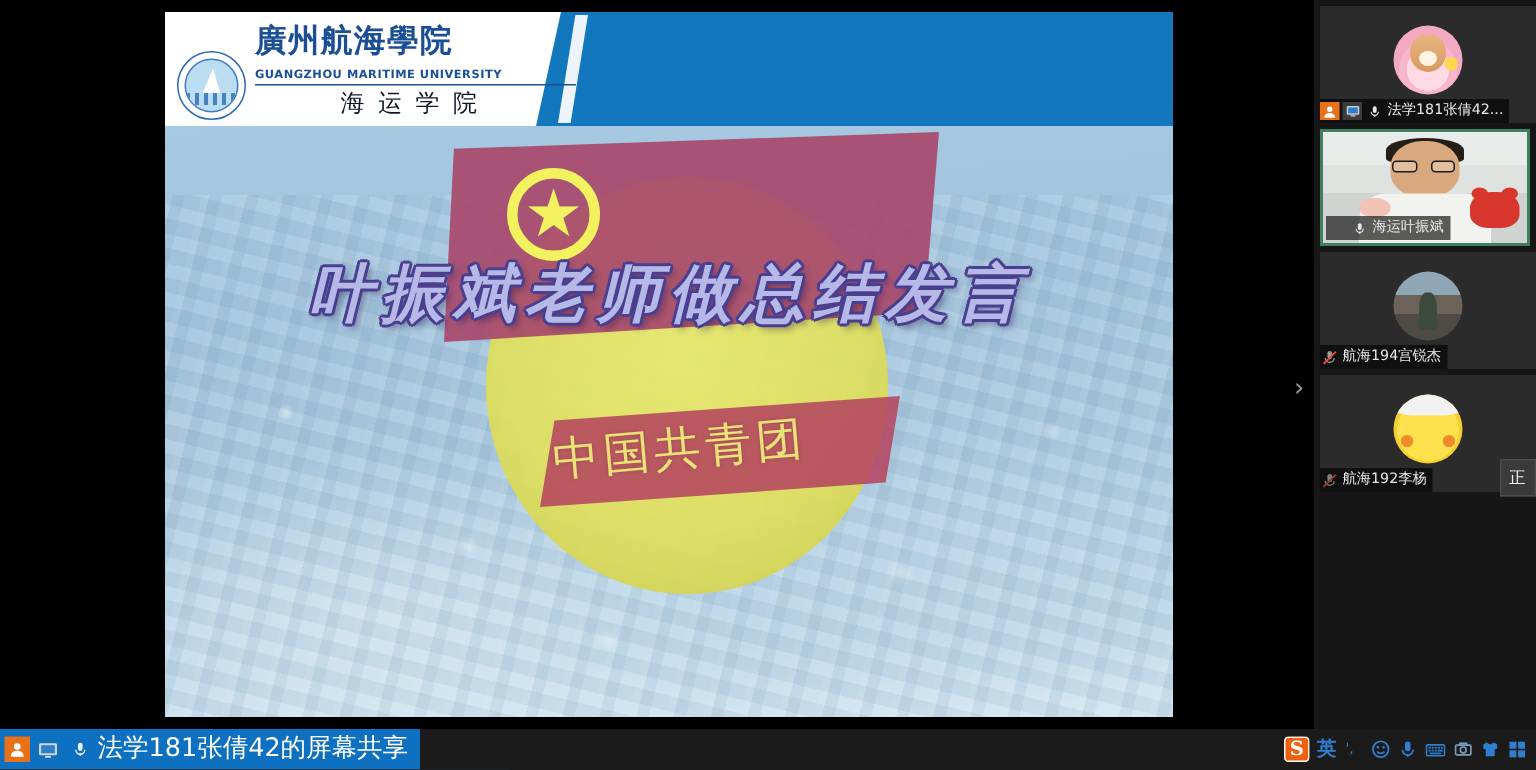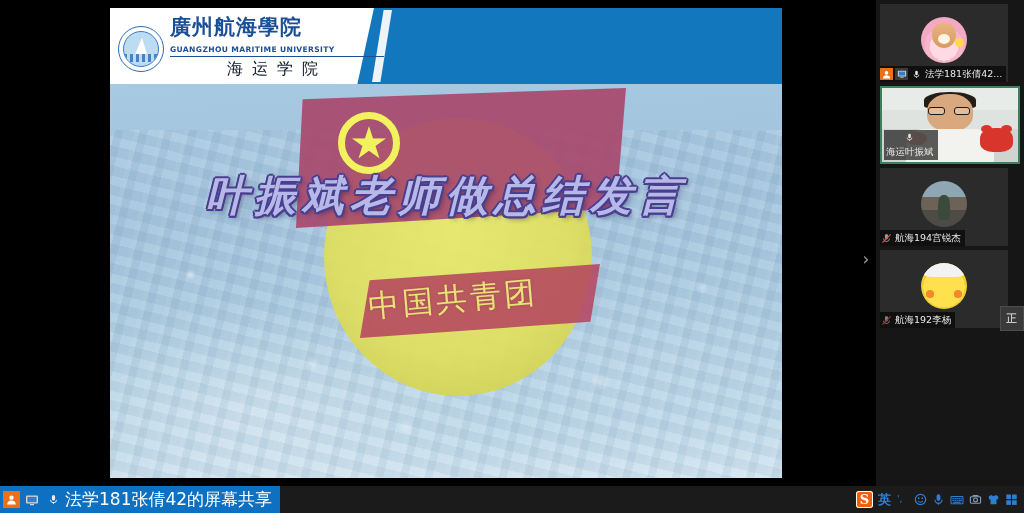--- a/index.html
+++ b/index.html
@@ -76,7 +76,7 @@
   }
 
   .logo-wrap{
-    position:absolute; left:8px; top:8px; display:flex; align-items:center; gap:6px;
+    position:absolute; left:8px; top:8px; display:flex; align-items:flex-end; gap:6px;
   }
   .logo-seal{
     width:46px; height:46px; border-radius:50%;

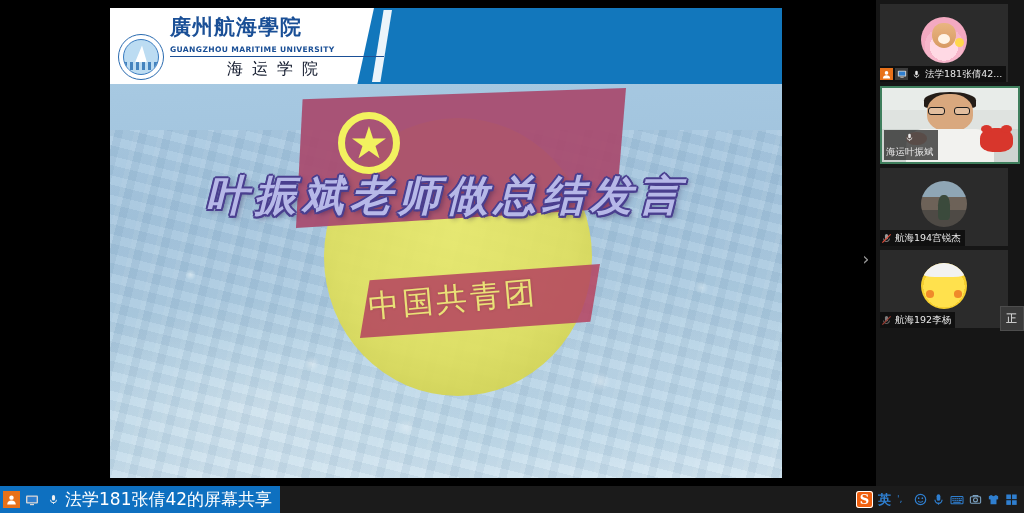--- a/index.html
+++ b/index.html
@@ -185,7 +185,7 @@
     z-index:10;
   }
   .tile{
-    position:relative; width:128px; height:78px;
+    position:relative; width:144px; height:78px;
     background:#2b2b2b; margin-bottom:4px; overflow:hidden;
   }
   .tile.active{ border:2px solid #3f7f5d; width:140px; height:78px; }

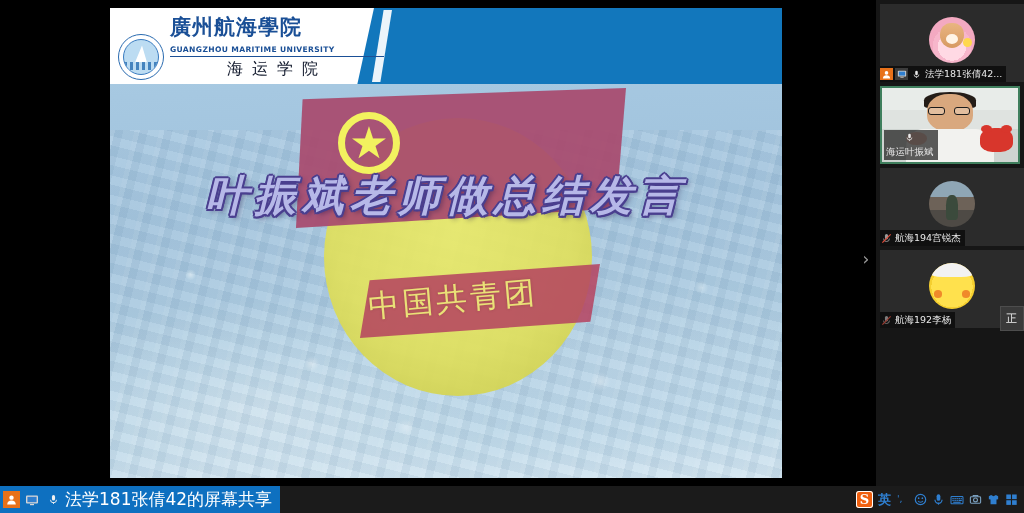--- a/index.html
+++ b/index.html
@@ -289,7 +289,7 @@
     background:rgba(0,0,0,.62);
     max-width:100%;
   }
-  .namebar.light{ background:rgba(30,30,30,.72); left:2px; bottom:2px; padding-left:2px;flex-direction:column; }
+  .namebar.light{ background:rgba(30,30,30,.72); left:2px; bottom:2px; padding-left:16px; }
   .nb-label{
     color:#e9e9e9; font-size:9.5px; white-space:nowrap; overflow:hidden;
     text-overflow:ellipsis; max-width:96px; line-height:14px;

